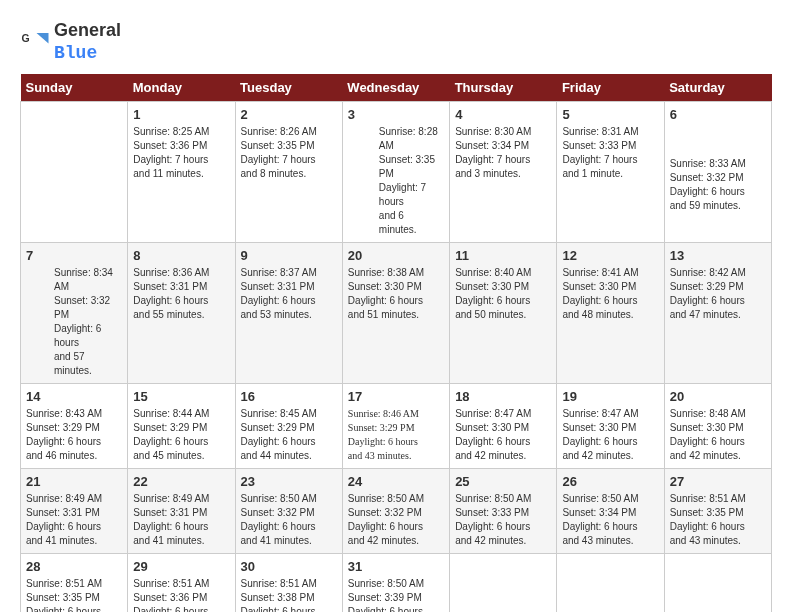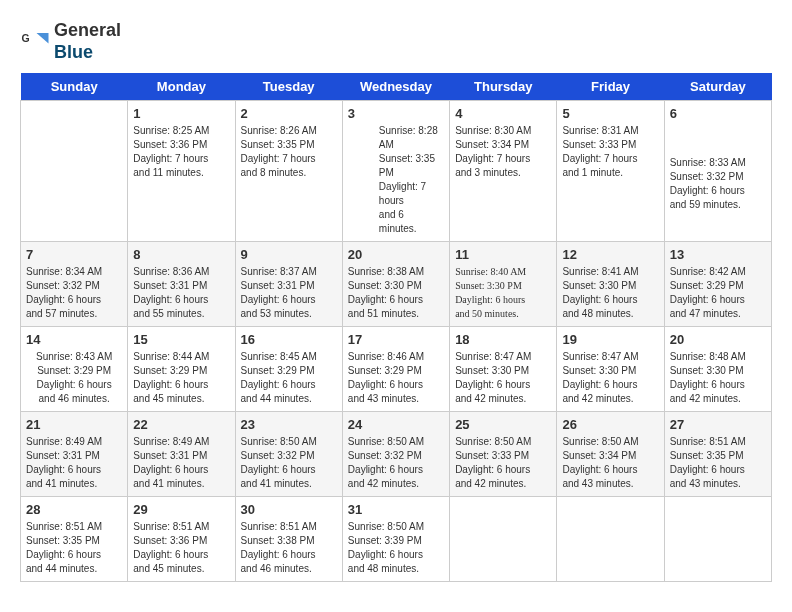--- a/index.html
+++ b/index.html
@@ -96,7 +96,7 @@
       <text x="2" y="20" font-size="14" fill="#333" font-weight="bold">G</text>
       <polygon points="22,8 38,8 38,22" fill="#4a90d9"></polygon>
     </svg>
-    <div class="logo-text"><span style="color:#333;">General</span><br><span style="color:#0c4a6e;">Blue</span></div>
+    <div class="logo-text"><span style="color:#333;">General</span><br><span style="color:#3b82f6;font-family:Liberation Mono, monospace;">Blue</span></div>
   </div>
   <div class="title-block">
     <div class="main-title"></div>

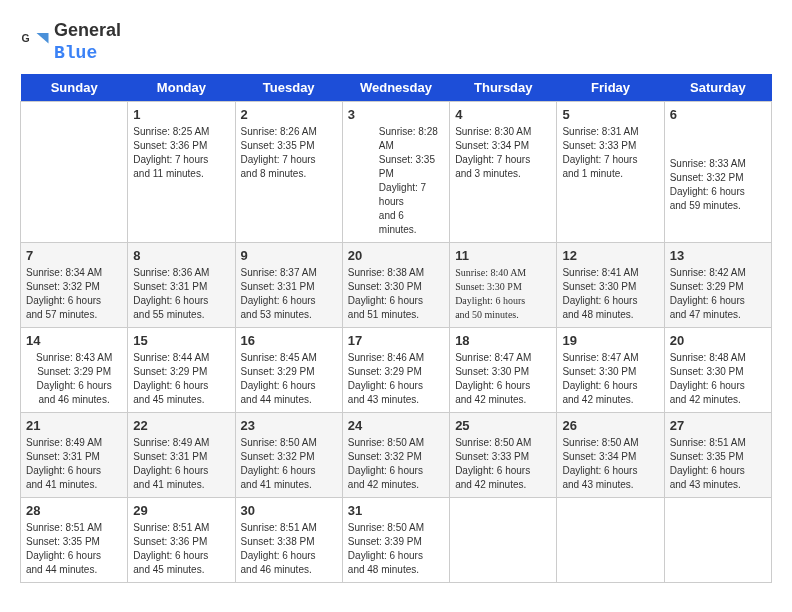--- a/index.html
+++ b/index.html
@@ -54,10 +54,10 @@
       font-size: 11px;
     }
     thead tr th {
-      background-color: #1d4ed8;
+      background-color: #7f1d1d;
       color: #fff;
       padding: 6px 5px;
-      text-align: center;
+      text-align: left;
       font-size: 13px;
       font-weight: bold;
     }

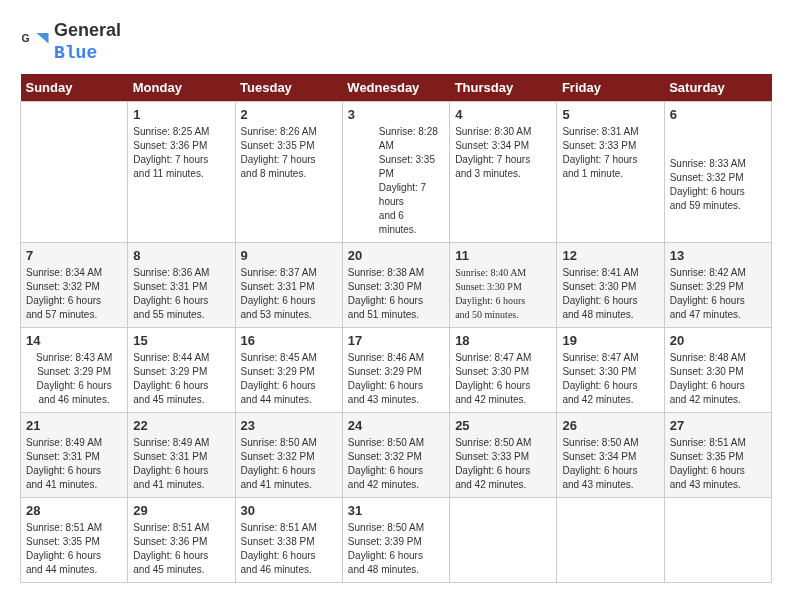--- a/index.html
+++ b/index.html
@@ -165,7 +165,7 @@
       <tr>
         <td>
           <span class="day-num">7</span>
-          <div class="day-info" style="white-space: pre-line;">Sunrise: 8:34 AM
+          <div class="day-info" style="white-space: pre-line; margin-left: 28px;">Sunrise: 8:34 AM
 Sunset: 3:32 PM
 Daylight: 6 hours
 and 57 minutes.</div>

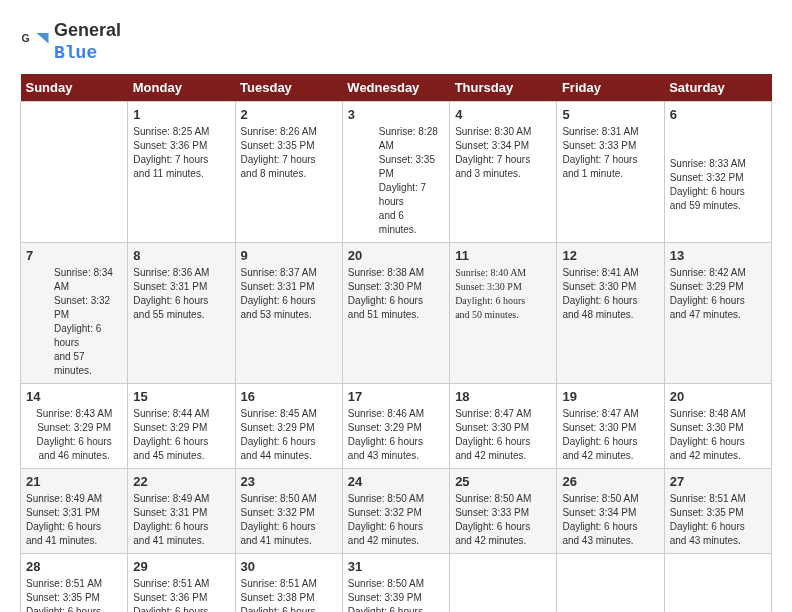--- a/index.html
+++ b/index.html
@@ -193,7 +193,7 @@
         </td>
         <td>
           <span class="day-num">11</span>
-          <div class="day-info" style="white-space: pre-line; font-family: Liberation Serif, serif;">Sunrise: 8:40 AM
+          <div class="day-info" style="white-space: pre-line;">Sunrise: 8:40 AM
 Sunset: 3:30 PM
 Daylight: 6 hours
 and 50 minutes.</div>

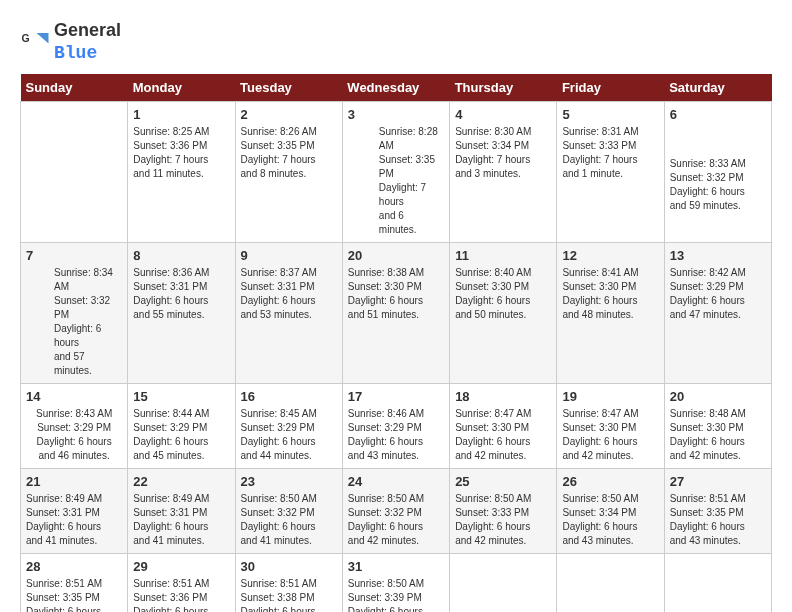--- a/index.html
+++ b/index.html
@@ -216,7 +216,7 @@
       <tr>
         <td>
           <span class="day-num">14</span>
-          <div class="day-info" style="white-space: pre-line; text-align: center;">Sunrise: 8:43 AM
+          <div class="day-info" style="white-space: pre-line;">Sunrise: 8:43 AM
 Sunset: 3:29 PM
 Daylight: 6 hours
 and 46 minutes.</div>

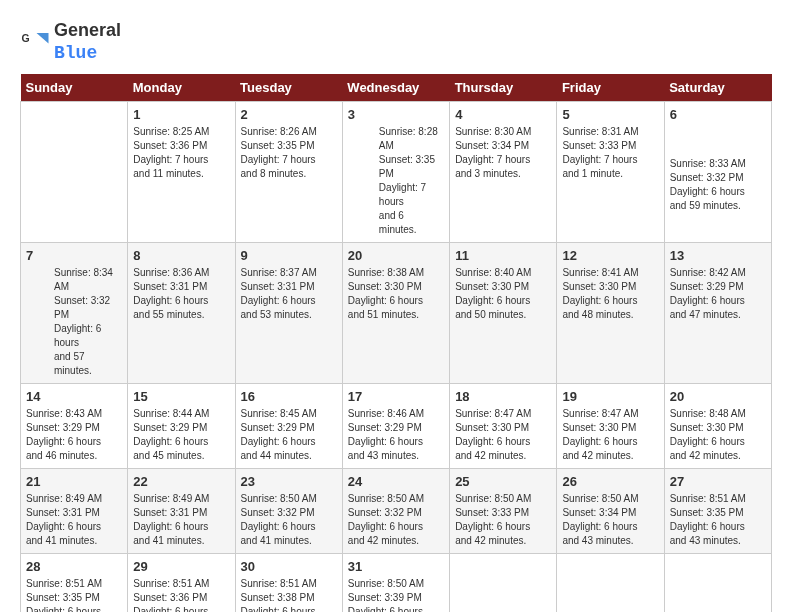--- a/index.html
+++ b/index.html
@@ -237,7 +237,7 @@
         </td>
         <td>
           <span class="day-num">17</span>
-          <div class="day-info" style="white-space: pre-line;">Sunrise: 8:46 AM
+          <div class="day-info" style="white-space: pre-line; font-family: Liberation Serif, serif;">Sunrise: 8:46 AM
 Sunset: 3:29 PM
 Daylight: 6 hours
 and 43 minutes.</div>

